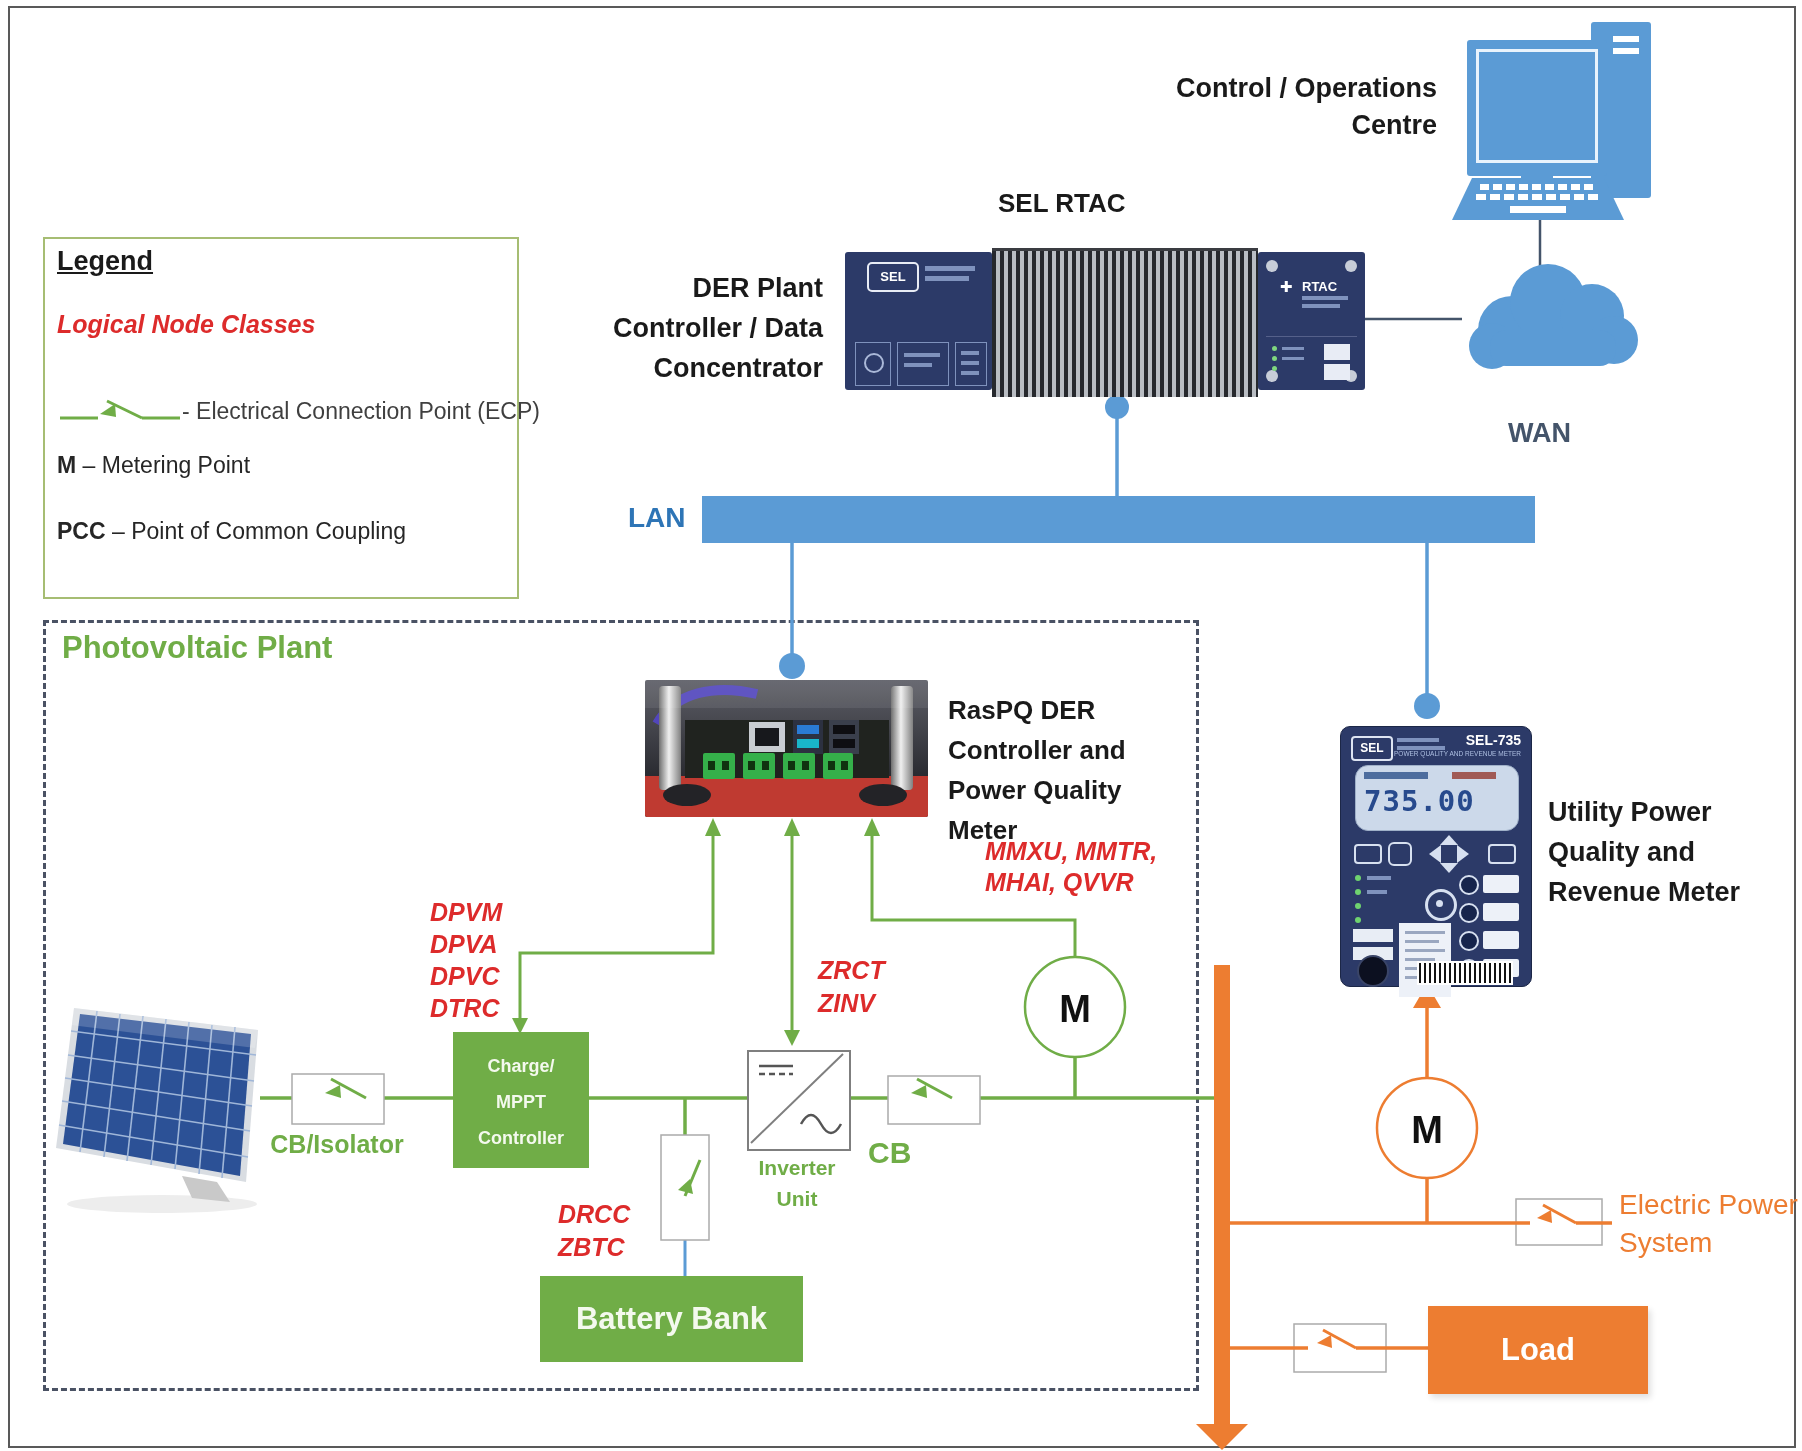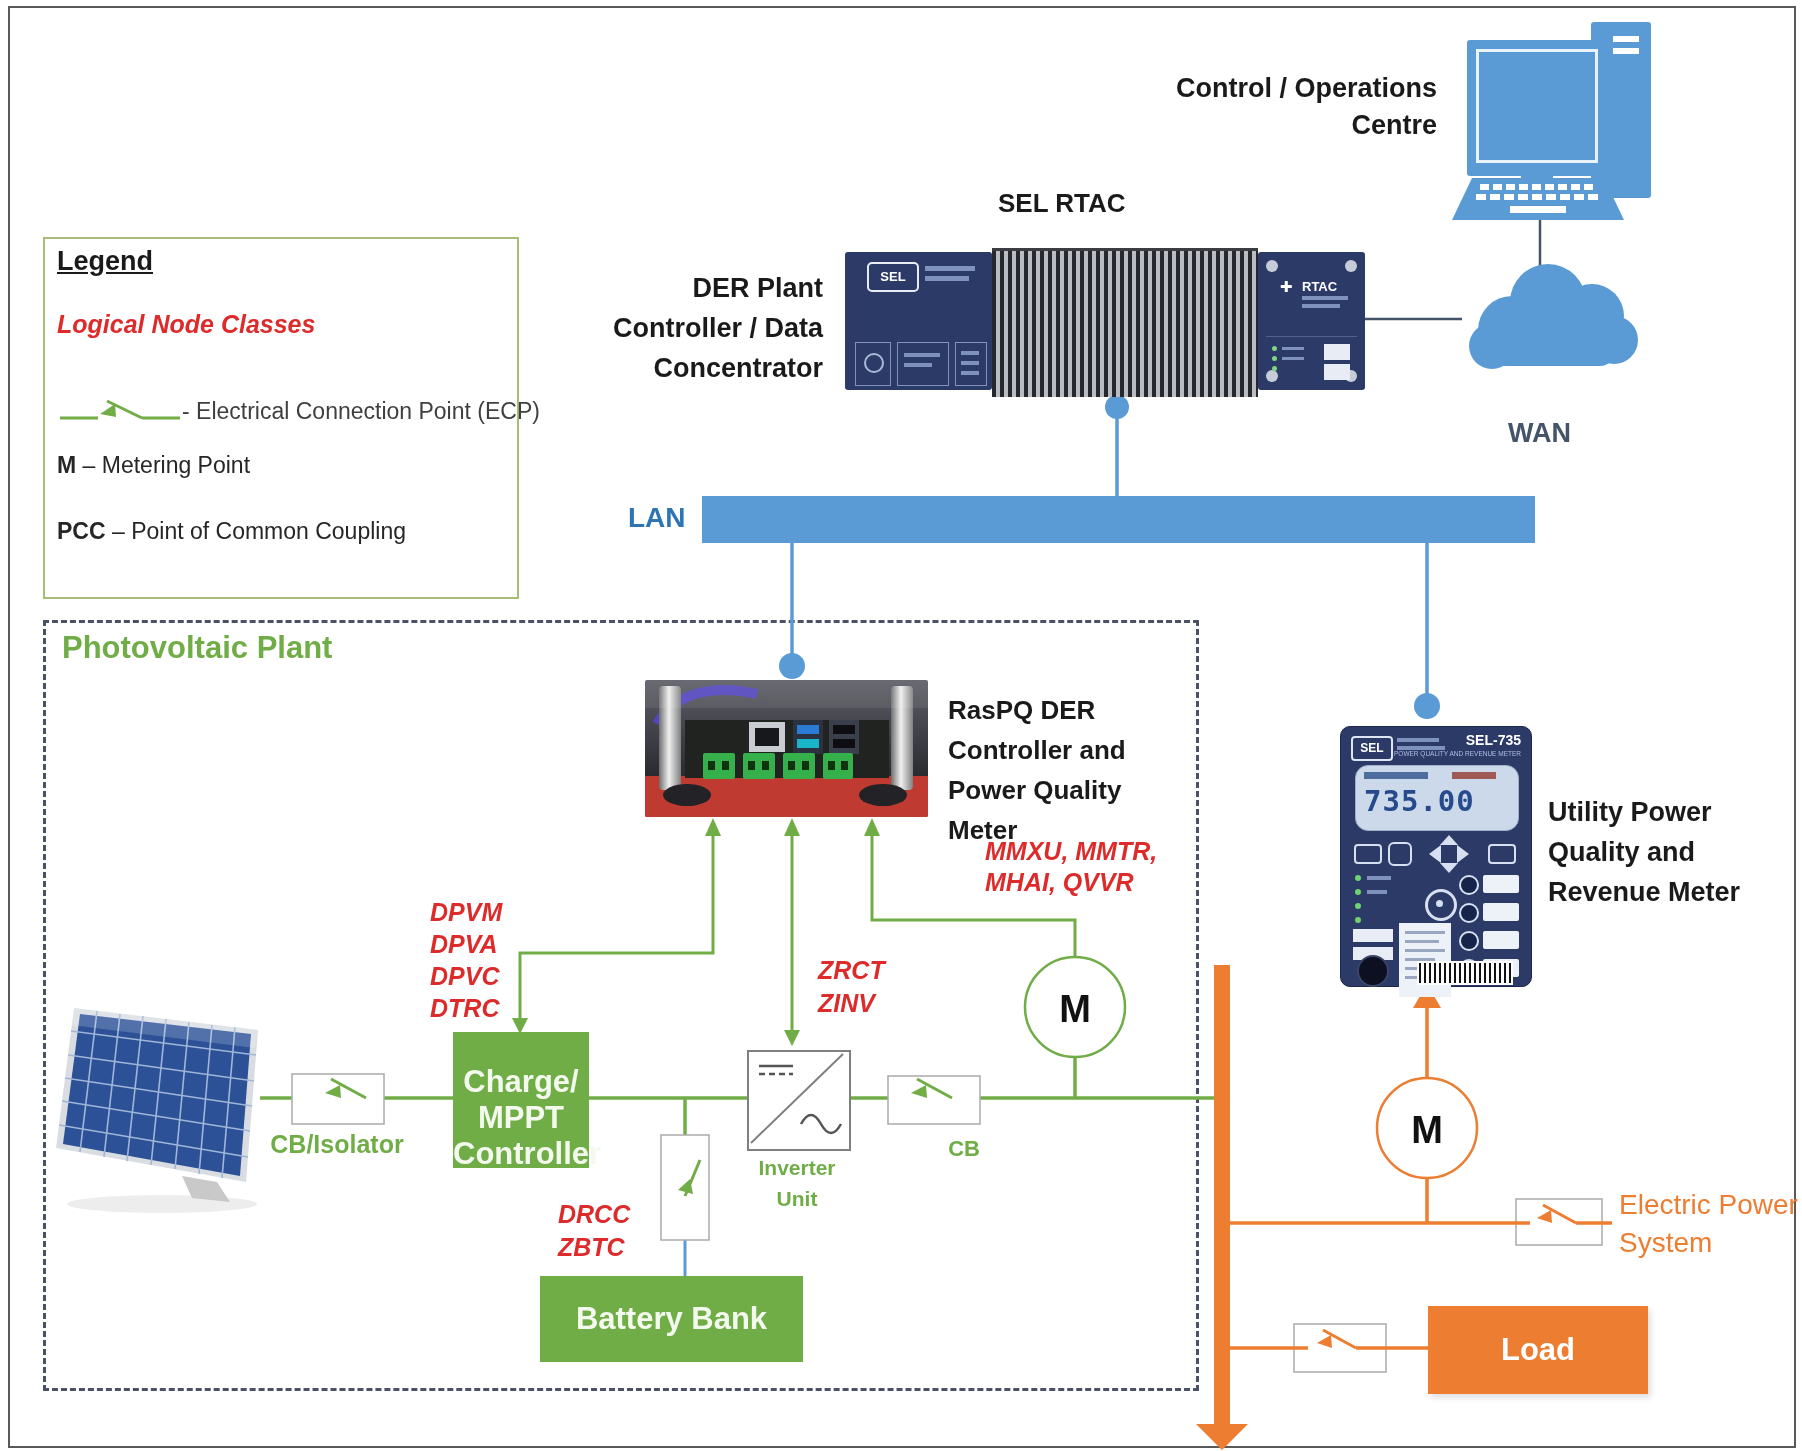--- a/index.html
+++ b/index.html
@@ -282,7 +282,7 @@
     </svg>
 
     <div class="abs green-box" style="left:453px;top:1032px;width:136px;height:136px;">
-      <div style="padding-top:32px;font-size:31px;font-weight:700;line-height:36px;">
+      <div style="padding-top:16px;font-size:18px;font-weight:700;line-height:36px;">
         <div>Charge/</div>
         <div>MPPT</div>
         <div>Controller</div>

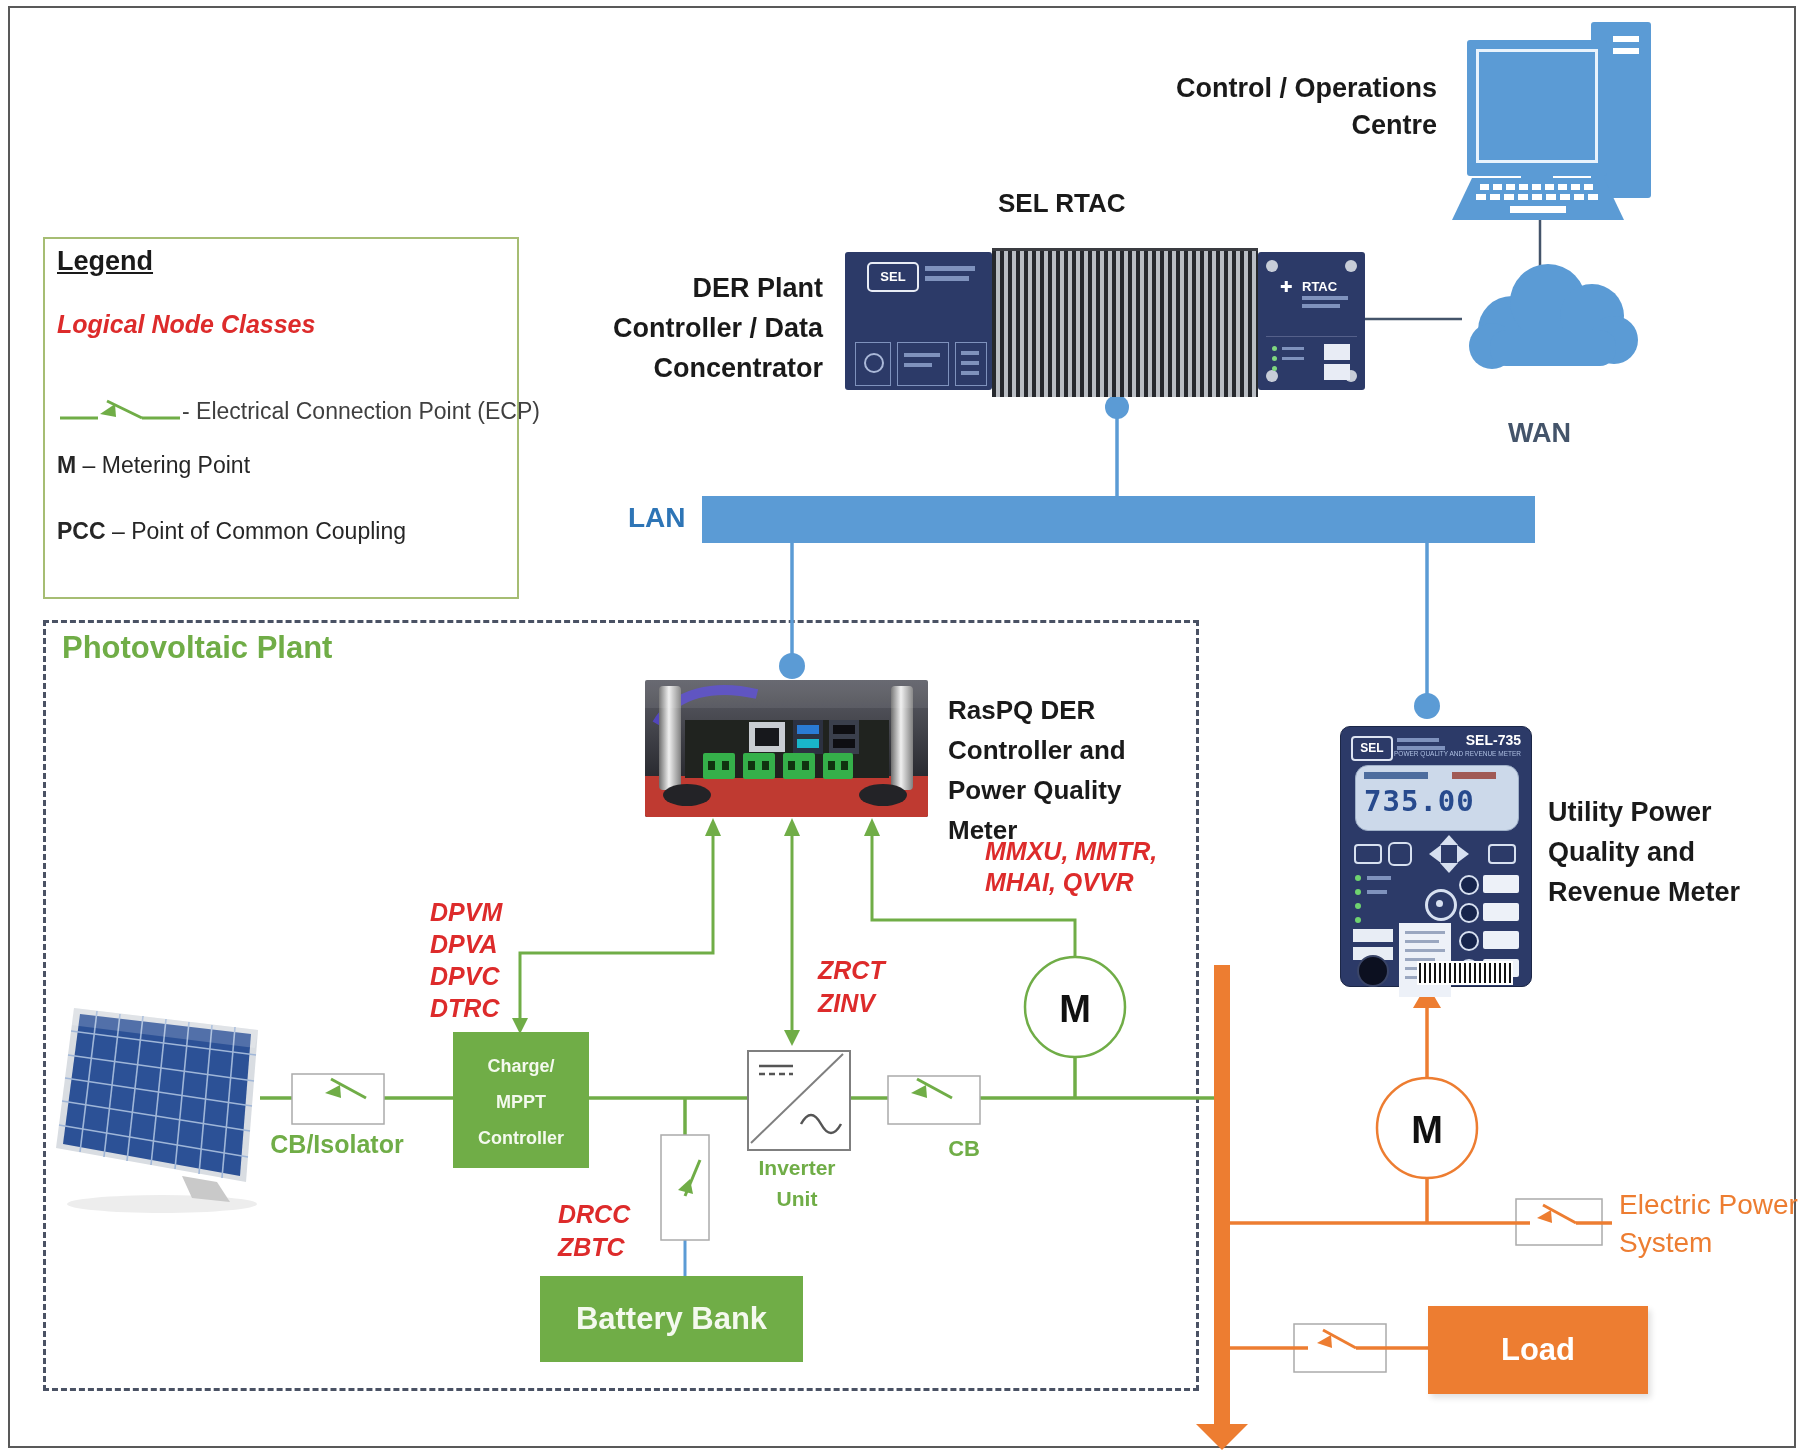--- a/index.html
+++ b/index.html
@@ -432,7 +432,7 @@
     </div>
 
     <div class="abs green-lb" style="left:262px;top:1130px;width:150px;text-align:center;font-size:25px;">CB/Isolator</div>
-    <div class="abs green-lb" style="left:888px;top:1136px;width:92px;text-align:right;font-size:22px;">CB</div>
+    <div class="abs green-lb" style="left:868px;top:1136px;width:92px;text-align:left;font-size:30px;">CB</div>
 
     <div class="abs bold" style="left:1548px;top:792px;font-size:27px;line-height:40px;color:#1a1a1a;">
       <div>Utility Power</div>

